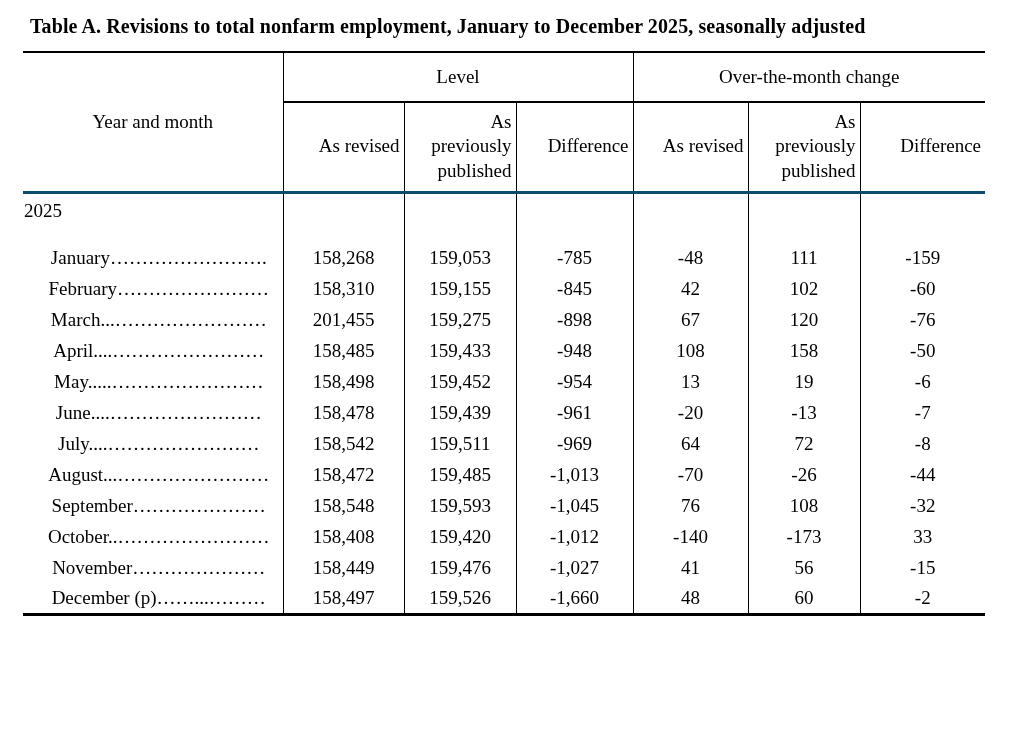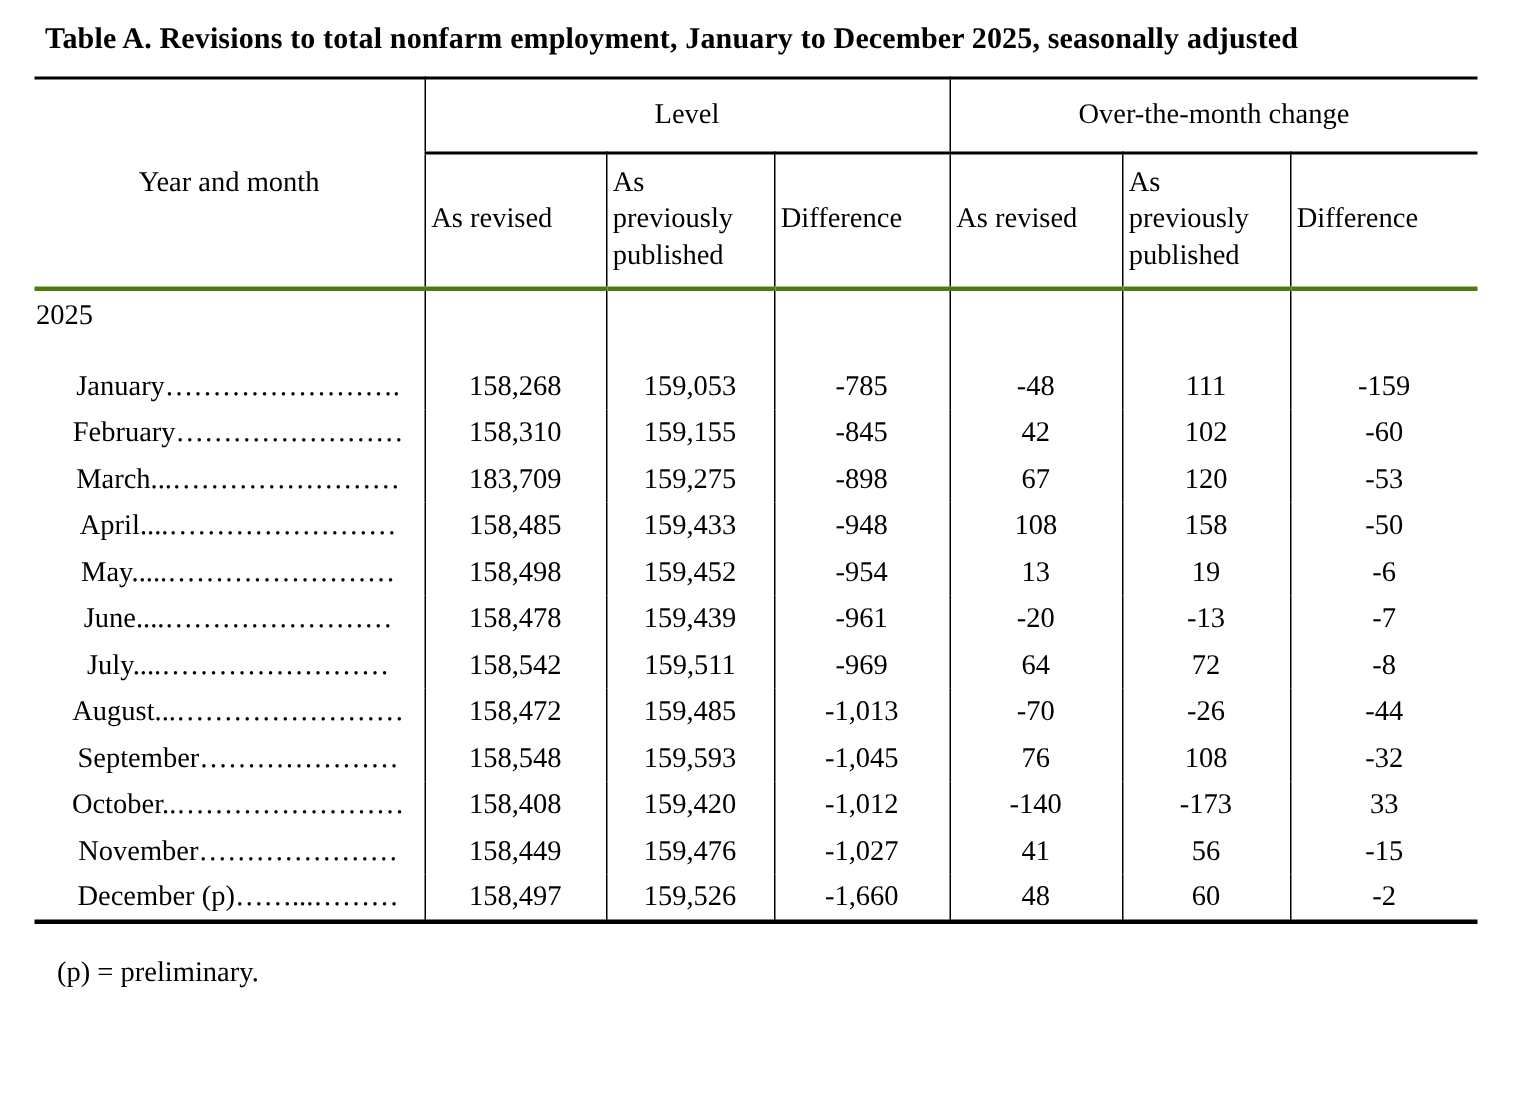--- a/index.html
+++ b/index.html
@@ -39,7 +39,7 @@
   tr.grouprow { height: 50px; }
   th.group { border-bottom: 2px solid #000; vertical-align: middle; text-align: center; }
   tr.subhead { height: 90px; }
-  tr.subhead th, th.corner { border-bottom: 3px solid #4d7c0f; }
+  tr.subhead th, th.corner { border-bottom: 3px solid #0c4a6e; }
   th.corner { vertical-align: middle; text-align: center; }
   tr.subhead th { vertical-align: middle; text-align: left; line-height: 1.3; padding: 0 4px; }
   

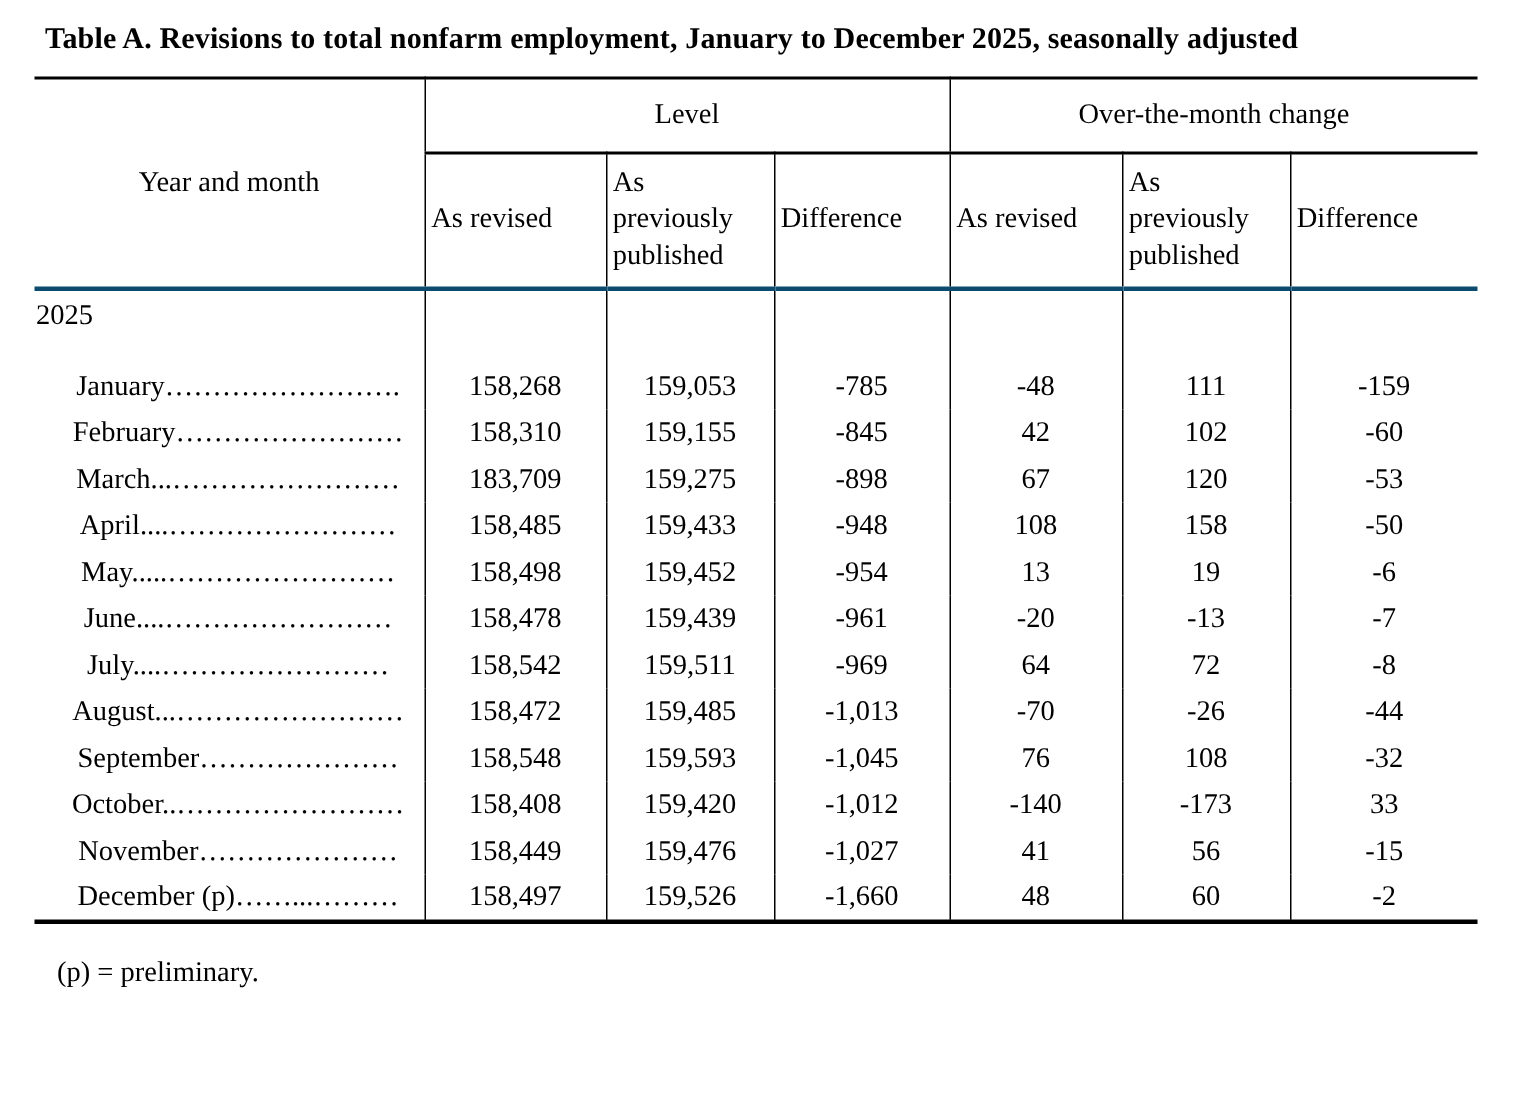--- a/index.html
+++ b/index.html
@@ -41,7 +41,7 @@
   tr.subhead { height: 90px; }
   tr.subhead th, th.corner { border-bottom: 3px solid #0c4a6e; }
   th.corner { vertical-align: middle; text-align: center; }
-  tr.subhead th { vertical-align: middle; text-align: left; line-height: 1.3; padding: 0 4px; }
+  tr.subhead th { vertical-align: middle; text-align: right; line-height: 1.3; padding: 0 4px; }
   
   tr.year-row { height: 50px; }
   tr.year-row td.c-label { text-align: left; vertical-align: top; padding-top: 6px; }

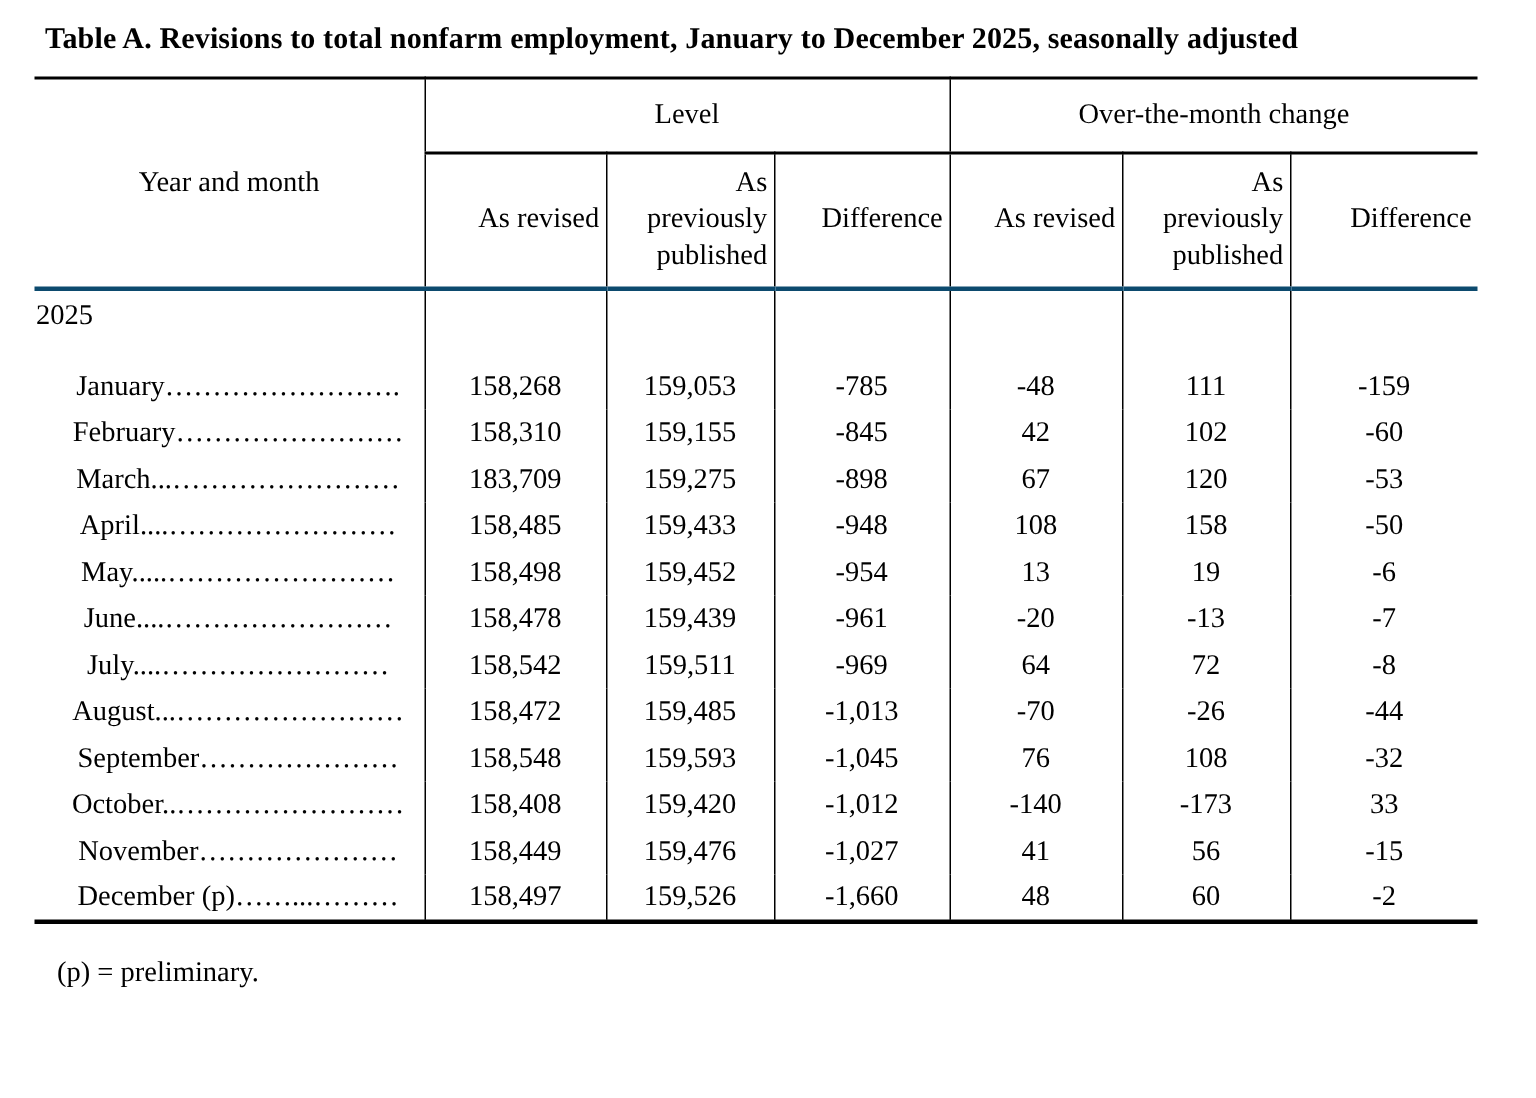--- a/index.html
+++ b/index.html
@@ -120,7 +120,7 @@
         </tr>
         <tr class="month-row">
           <td class="c-label month">March...……………………</td>
-          <td class="num">183,709</td>
+          <td class="num">201,455</td>
           <td class="num">159,275</td>
           <td class="num">-898</td>
           <td class="num">67</td>

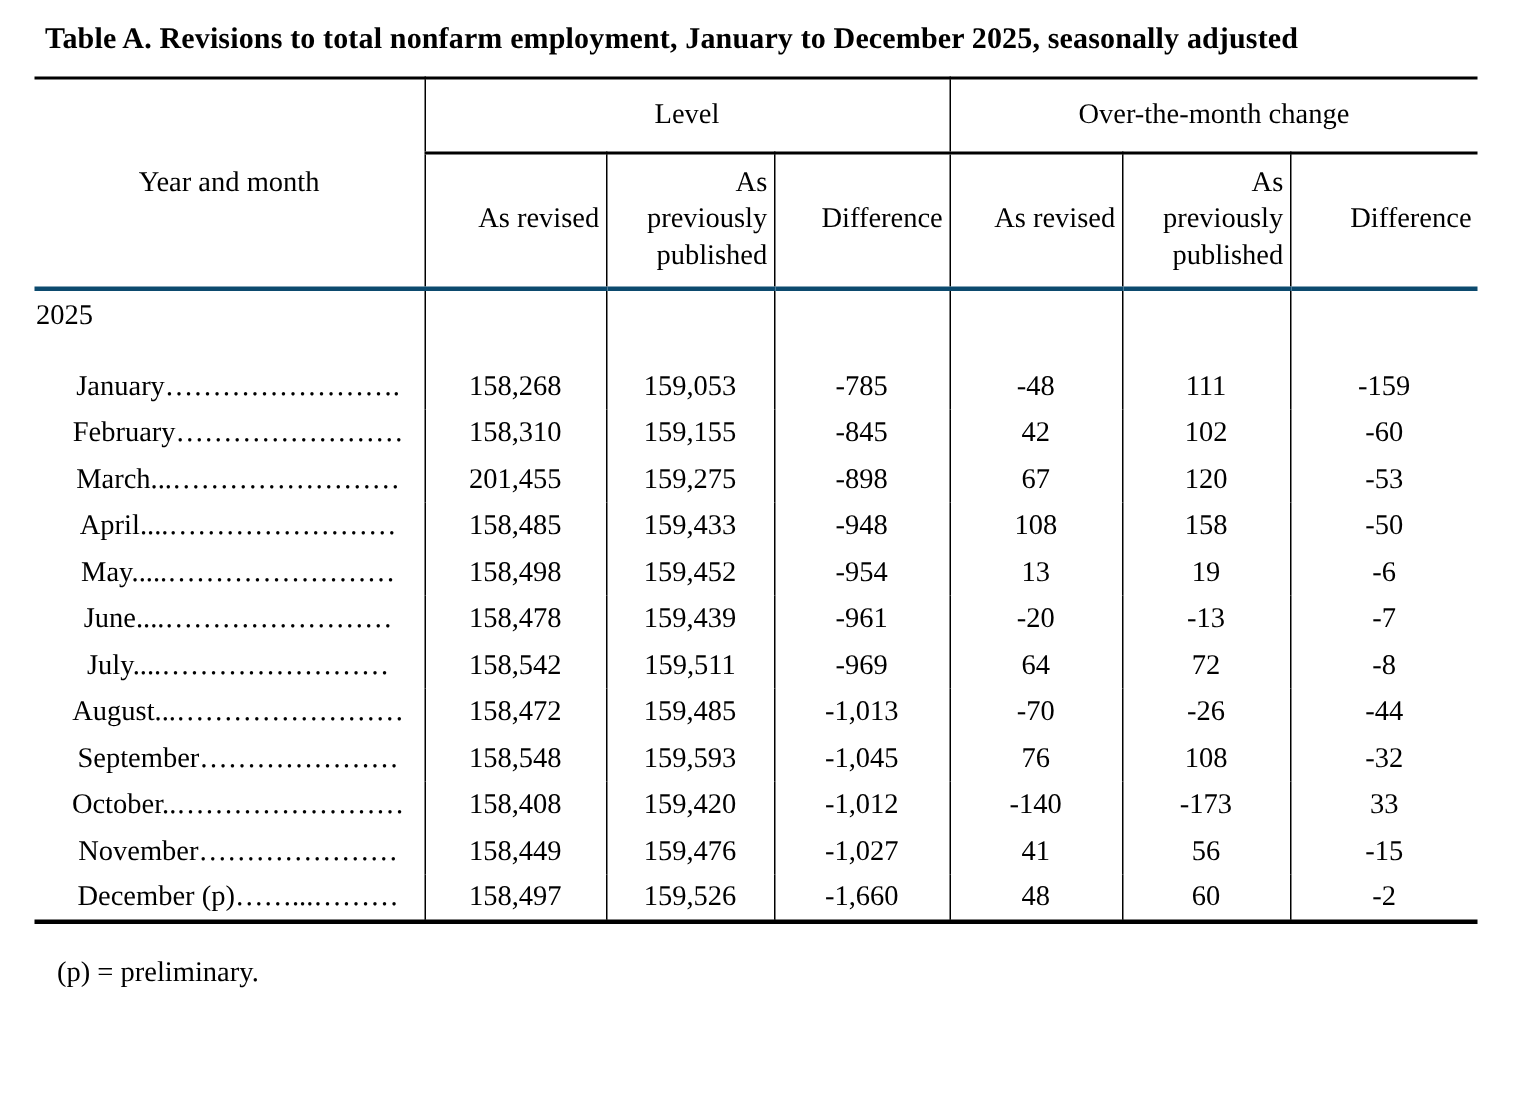--- a/index.html
+++ b/index.html
@@ -125,7 +125,7 @@
           <td class="num">-898</td>
           <td class="num">67</td>
           <td class="num">120</td>
-          <td class="num">-53</td>
+          <td class="num">-76</td>
         </tr>
         <tr class="month-row">
           <td class="c-label month">April....……………………</td>

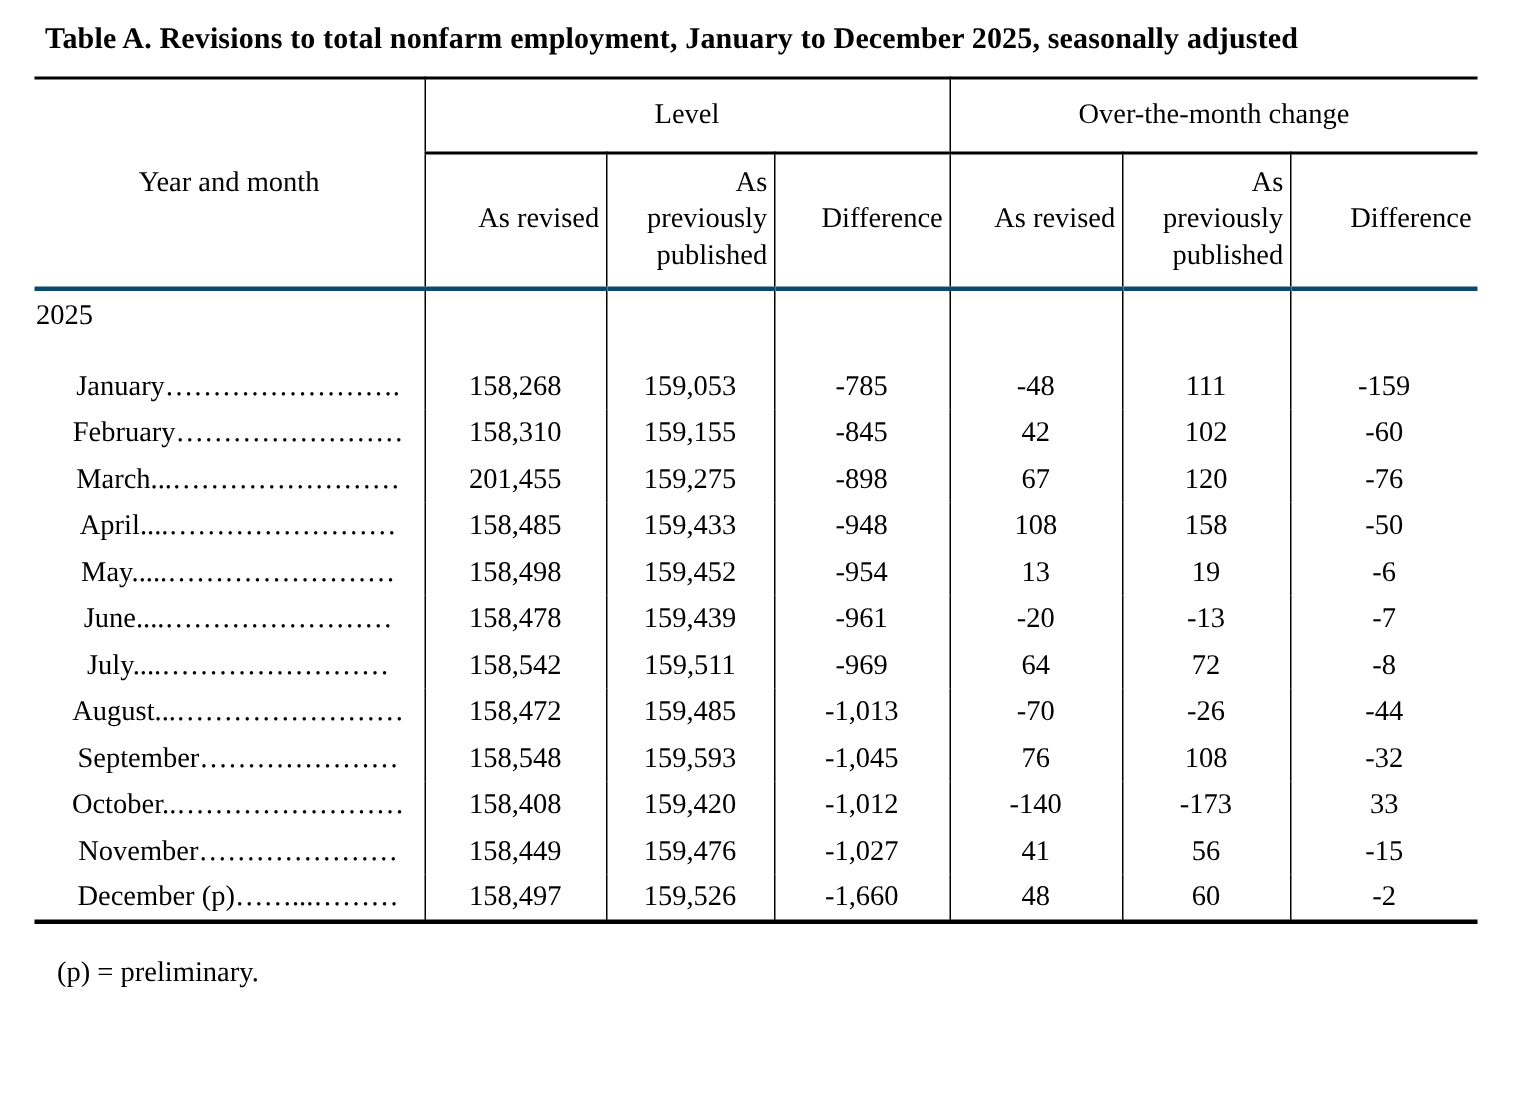--- a/index.html
+++ b/index.html
@@ -211,7 +211,6 @@
       </tbody>
   </table>
 
-  <div class="footnote">(p) = preliminary.</div>
 
 </div>
 

